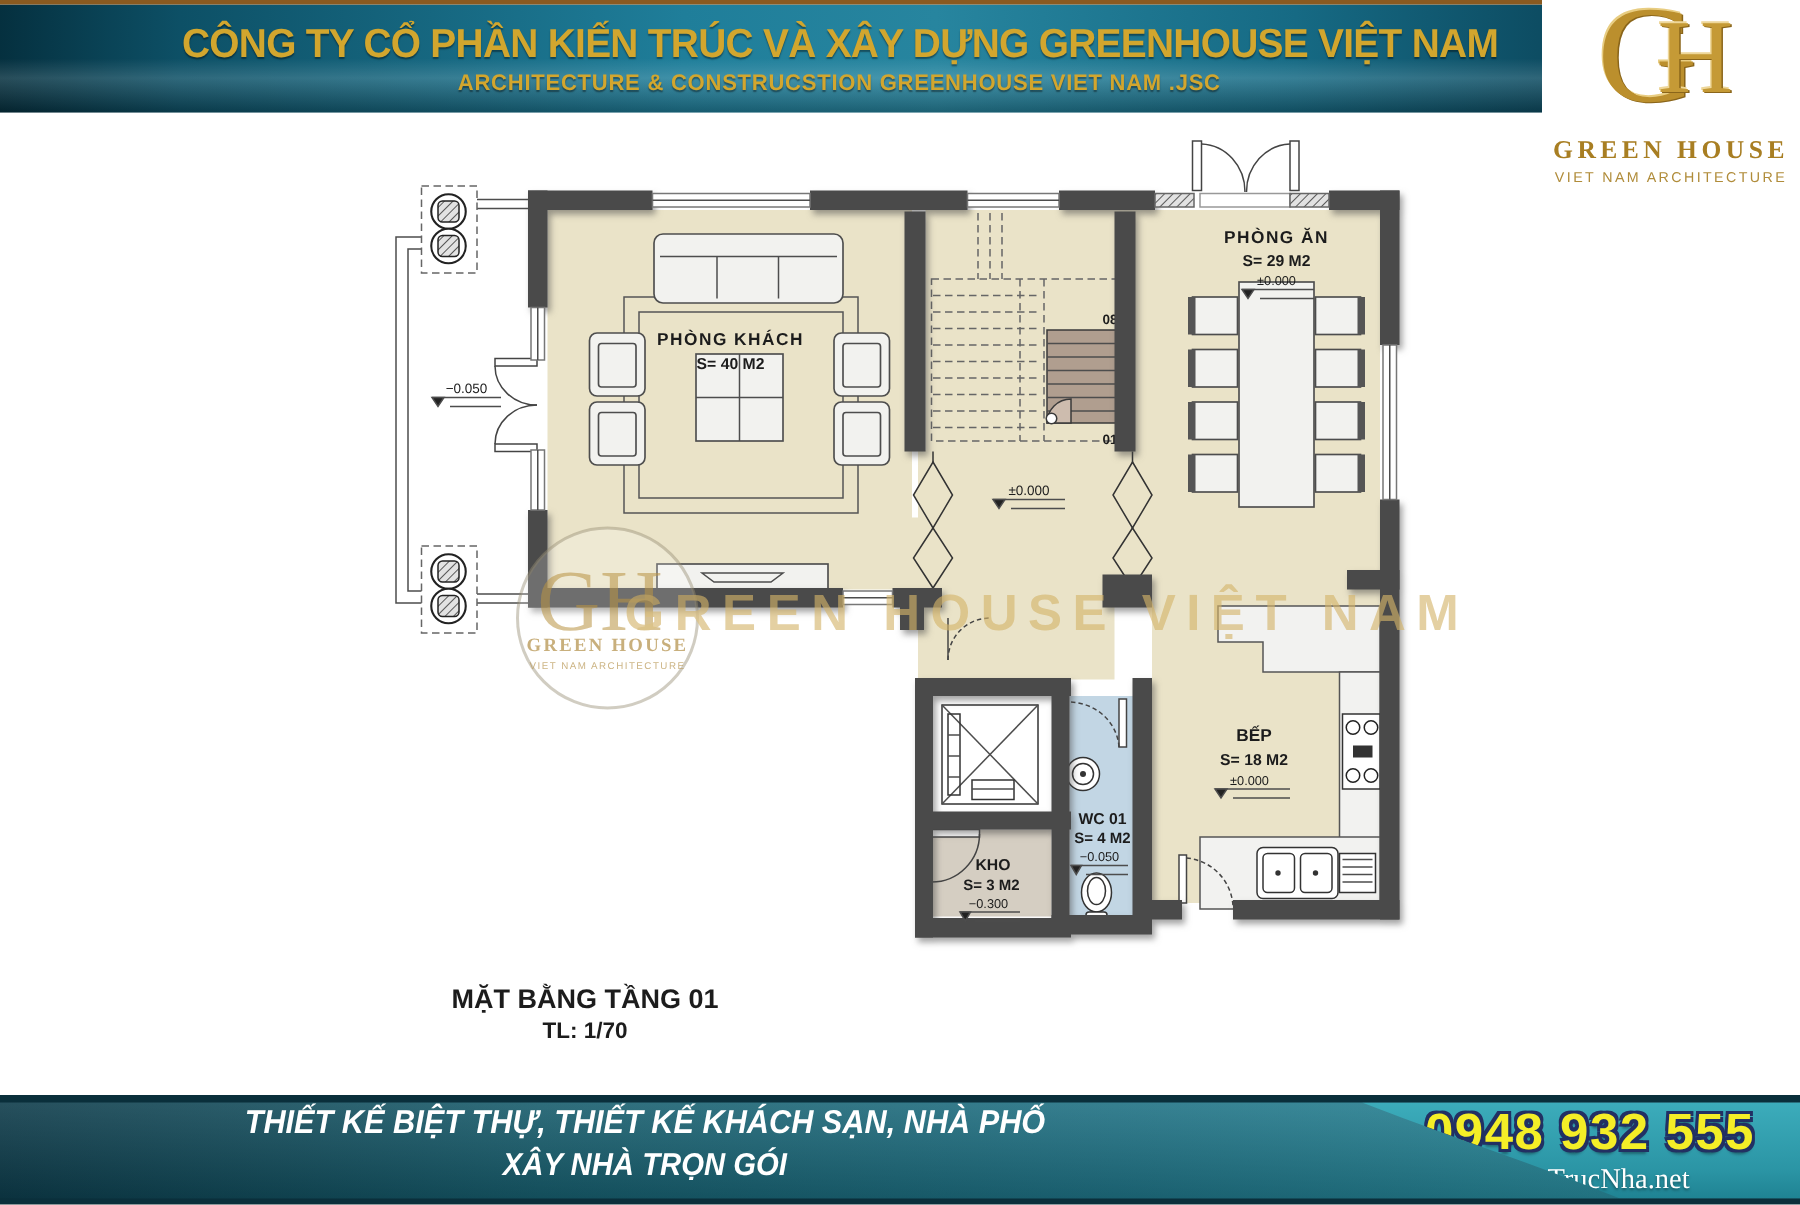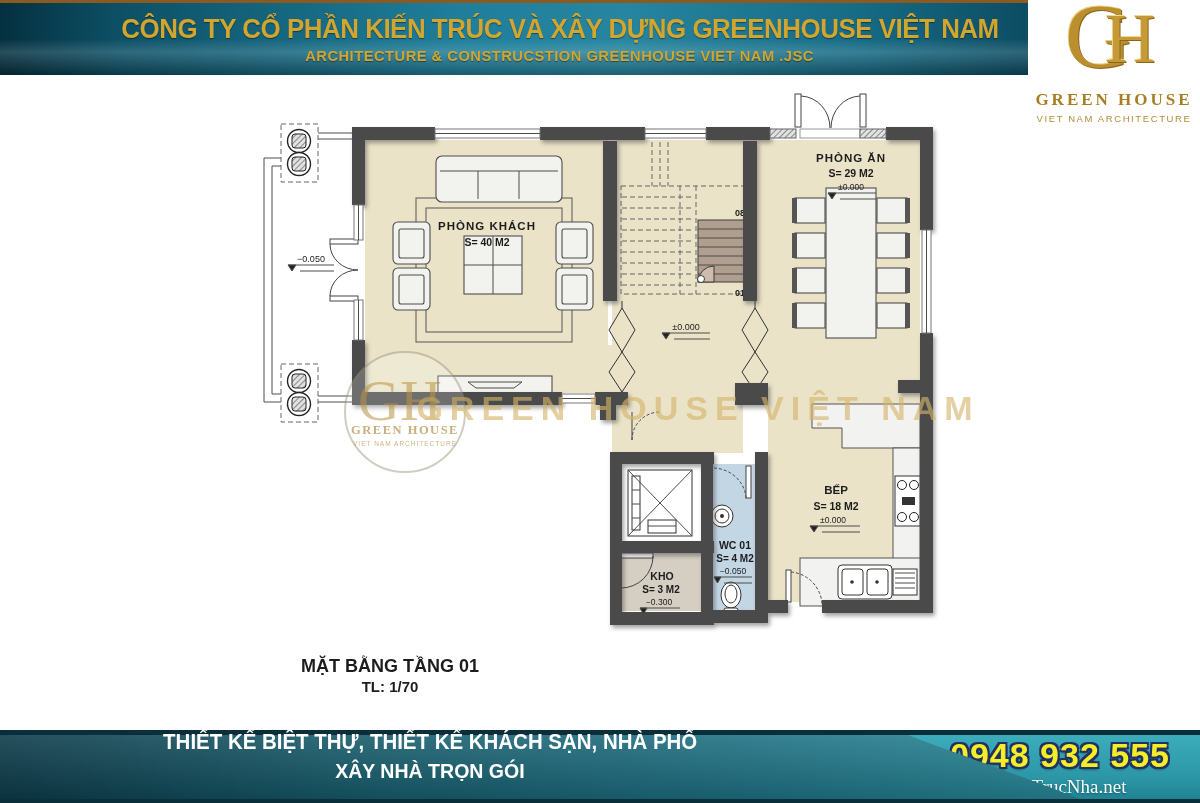--- a/index.html
+++ b/index.html
@@ -38,7 +38,7 @@
   .footer::before{content:"";position:absolute;top:0;left:0;right:0;height:5px;background:#0a2f3b;}
   .footer::after{content:"";position:absolute;bottom:0;left:0;right:0;height:4px;background:#0a2f3b;}
   .footer-left{position:absolute;left:0;top:5px;width:860px;height:48px;
-    display:flex;flex-direction:column;justify-content:flex-end;align-items:center;}
+    display:flex;flex-direction:column;justify-content:flex-start;align-items:center;font-style:italic;}
   .footer-left .f1{color:#fff;font-size:22px;font-weight:600;transform:scaleX(.93);white-space:nowrap;}
   .footer-left .f2{color:#fff;font-size:21px;font-weight:600;transform:scaleX(.93);white-space:nowrap;margin-top:4px;}
   .footer-right{position:absolute;right:0;top:5px;width:320px;height:64px;

